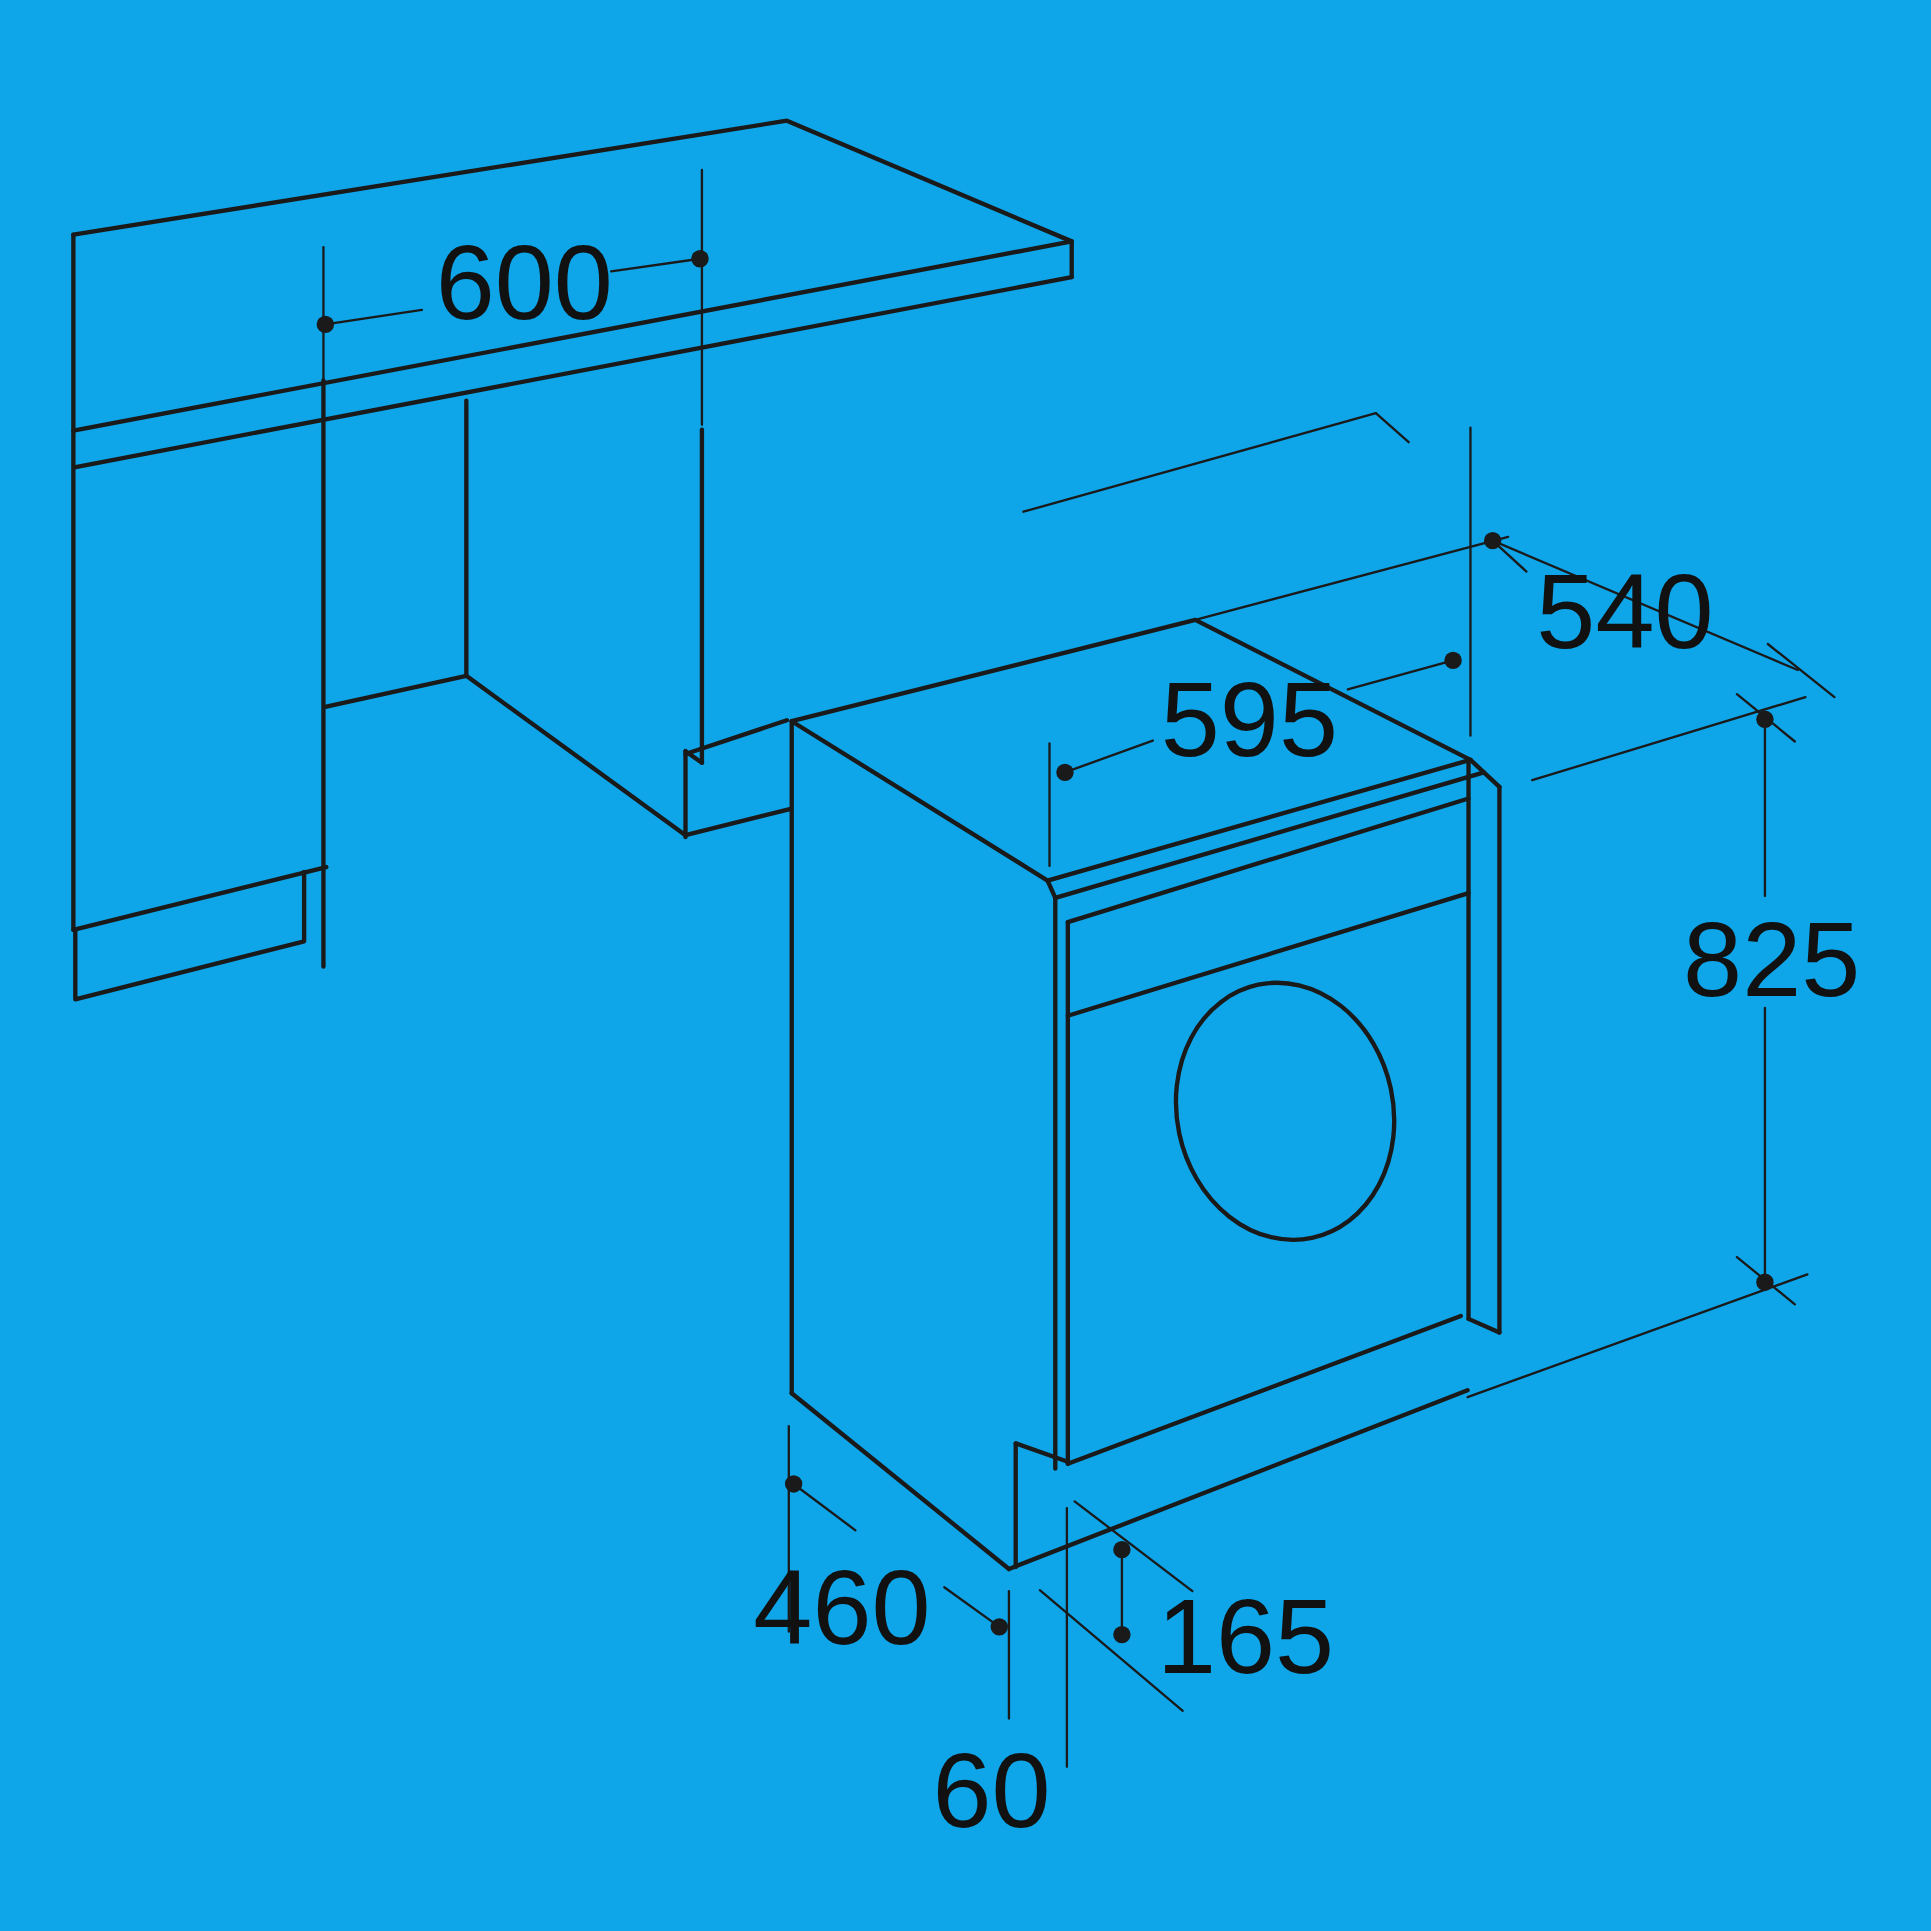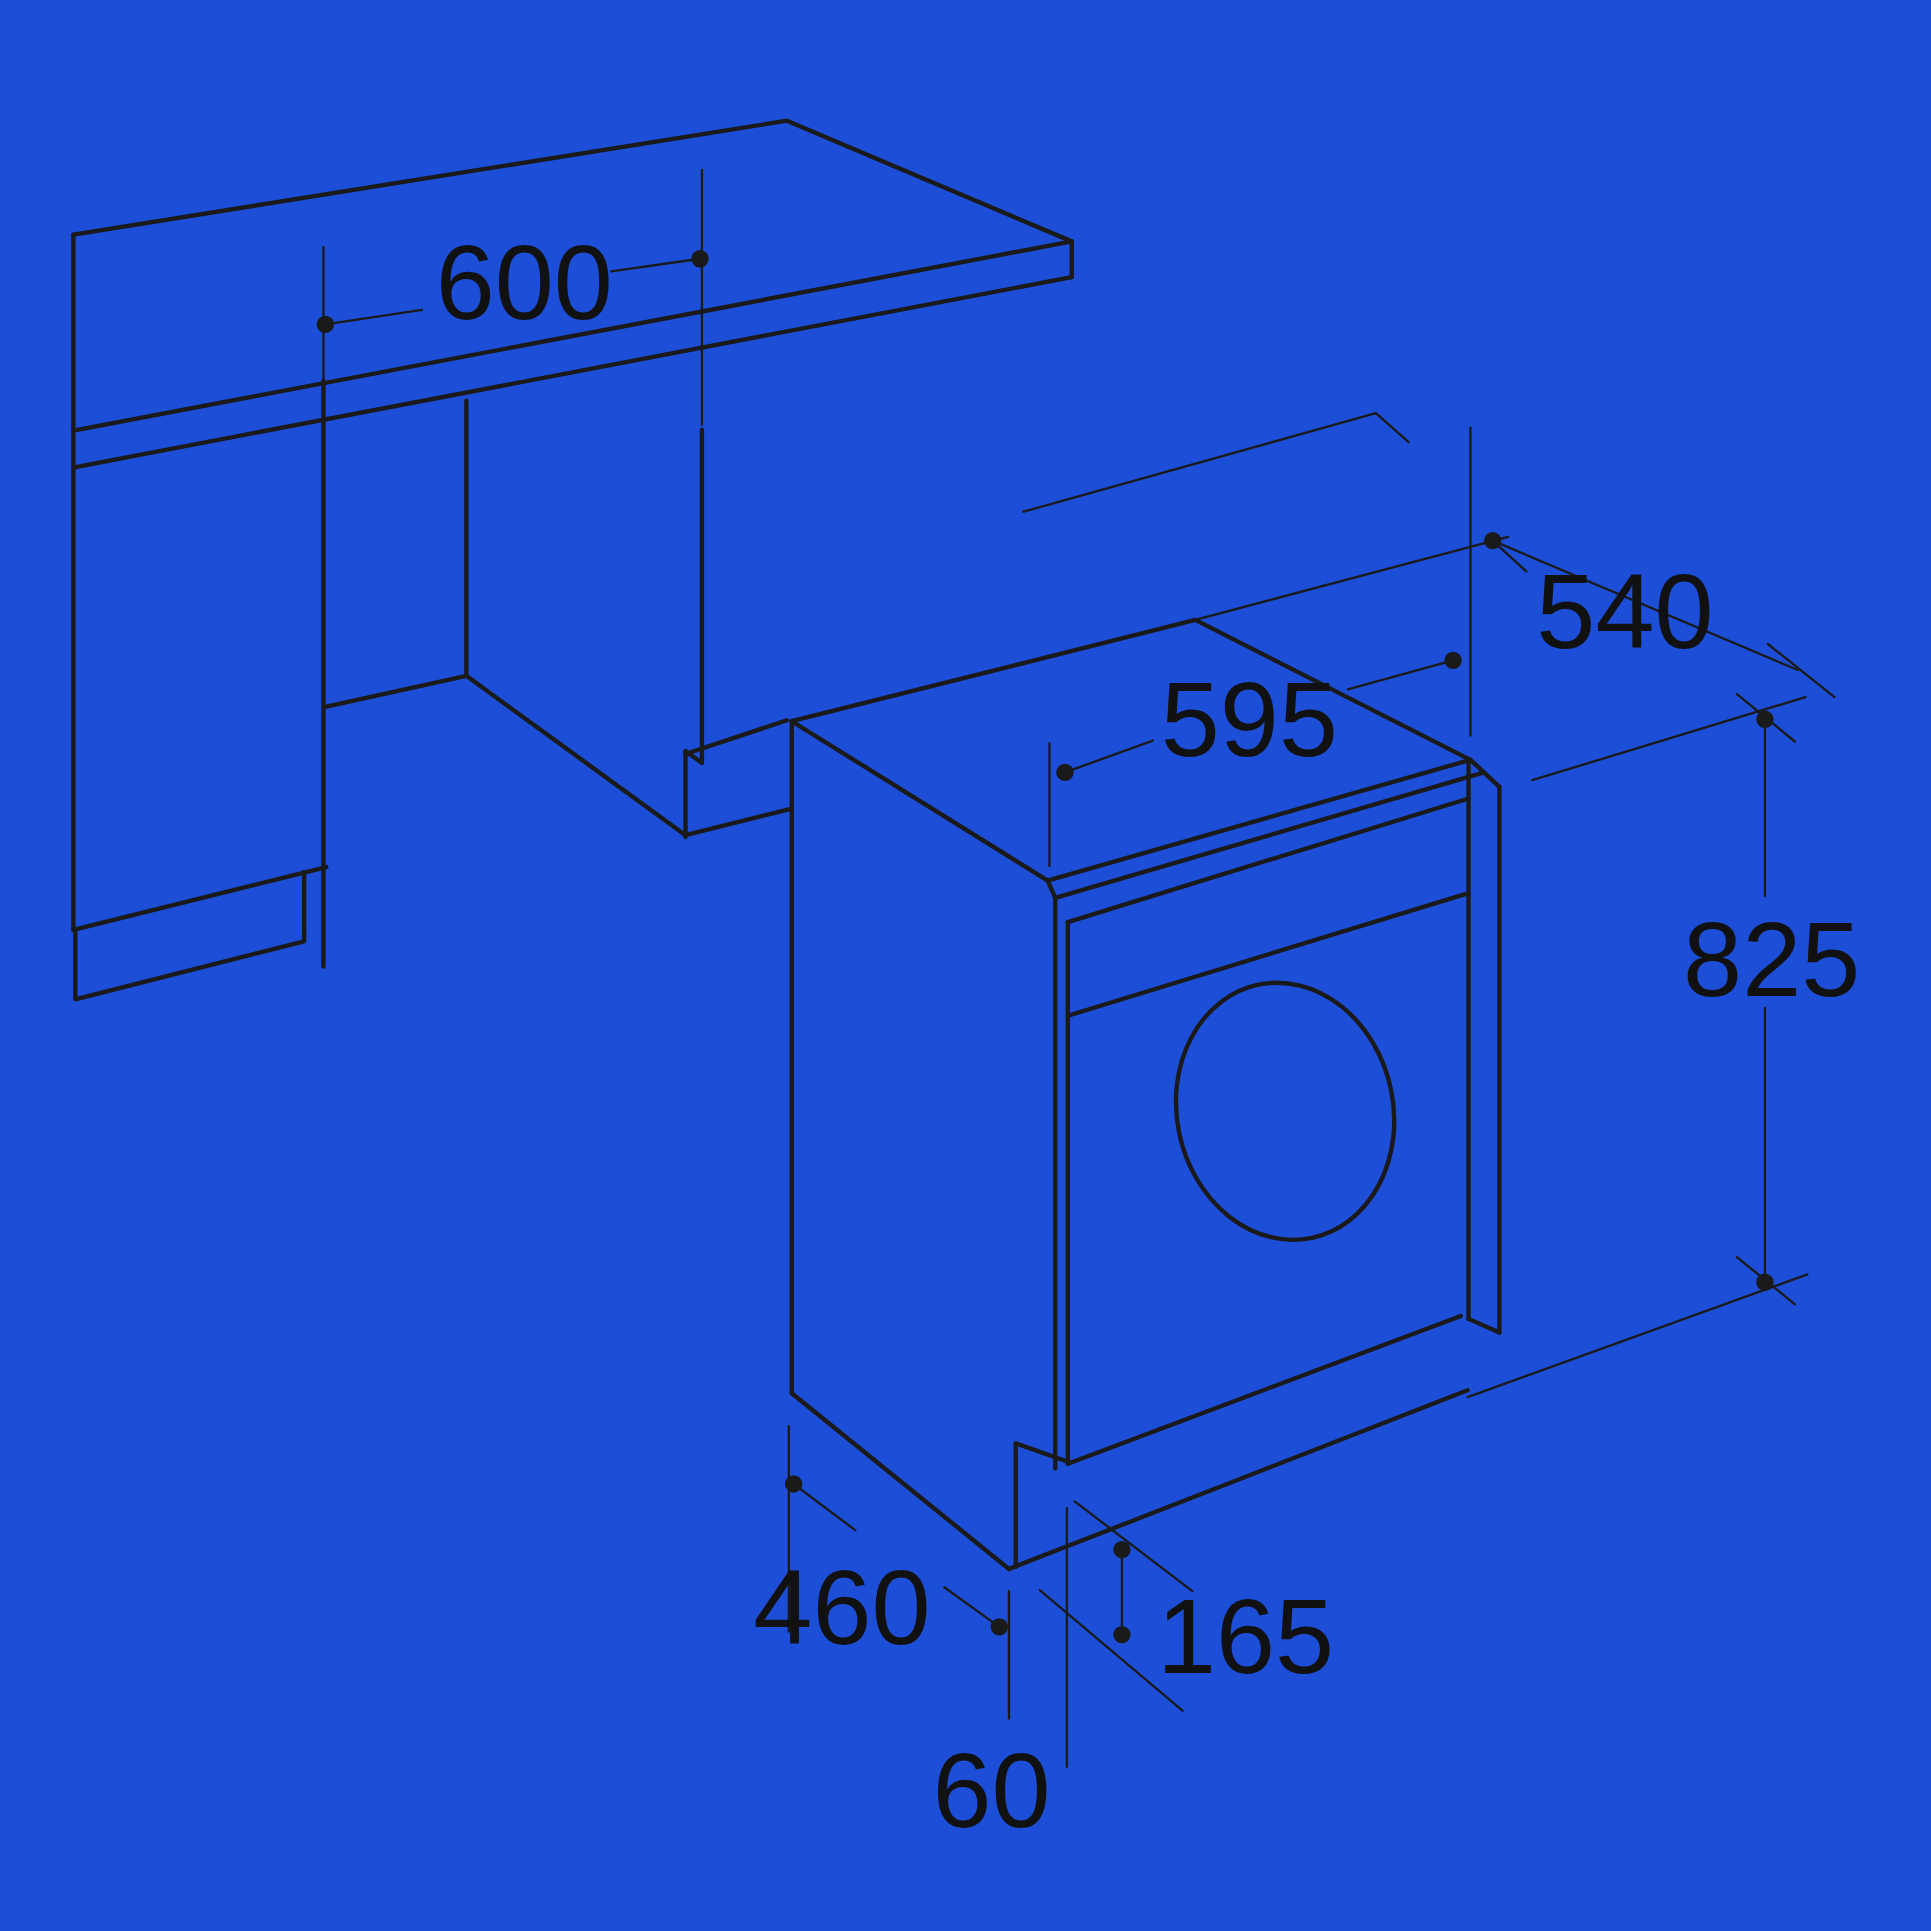--- a/index.html
+++ b/index.html
@@ -3,7 +3,7 @@
 <meta charset="utf-8">
 <style>
   html,body{margin:0;padding:0;background:#ffffff;}
-  .stage{width:1931px;height:1931px;position:relative;background:#1d4ed8;overflow:hidden;}
+  .stage{width:1931px;height:1931px;position:relative;background:#0ea5e9;overflow:hidden;}
   svg{position:absolute;left:0;top:0;}
   .struct{fill:none;stroke:#1a1a1a;stroke-width:4.5;stroke-linecap:round;stroke-linejoin:round;}
   .thin{fill:none;stroke:#1a1a1a;stroke-width:2.4;stroke-linecap:round;}

